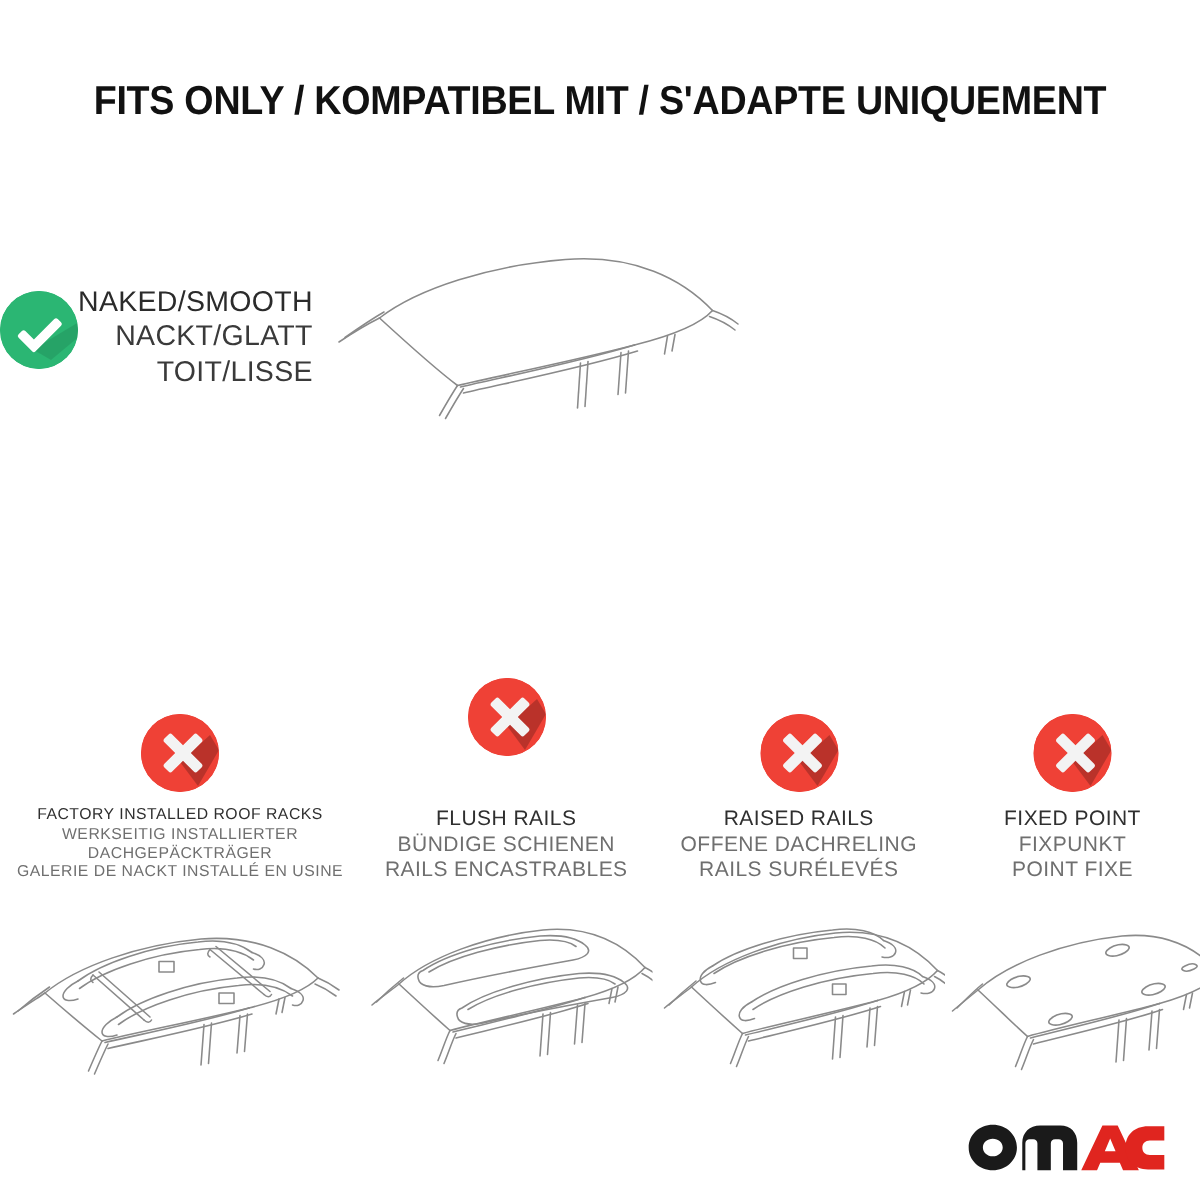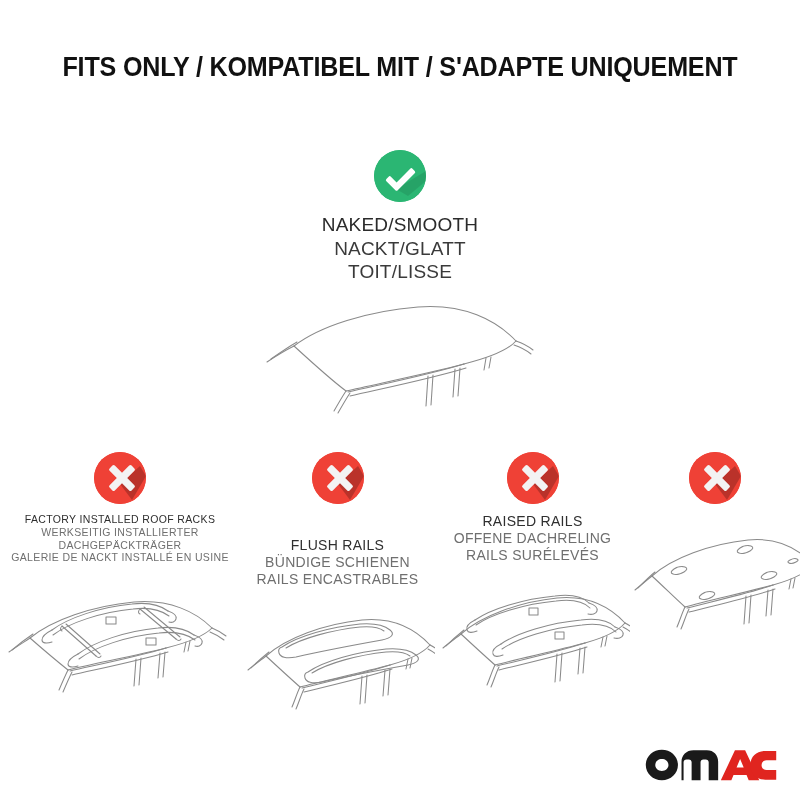--- a/index.html
+++ b/index.html
@@ -40,7 +40,6 @@
     left: 0;
     width: 800px;
     display: flex;
-    flex-direction: column;
     align-items: center;
   }
   .badge {

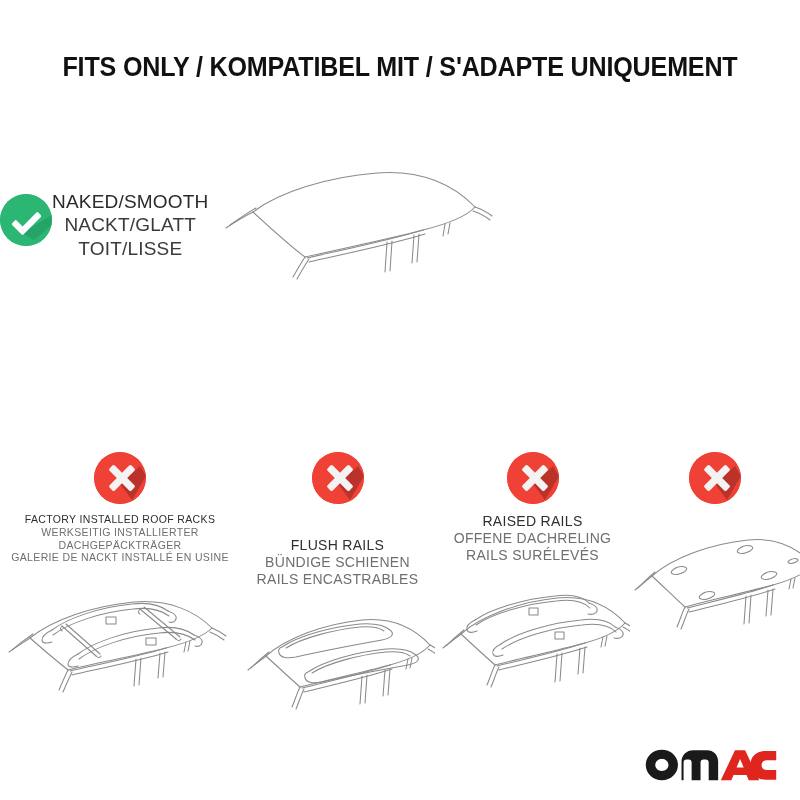--- a/index.html
+++ b/index.html
@@ -71,6 +71,7 @@
     font-weight: 400;
     color: #3a3a3a;
     letter-spacing: 0.2px;
+    text-align: right;
   }
 
   .hero-art {

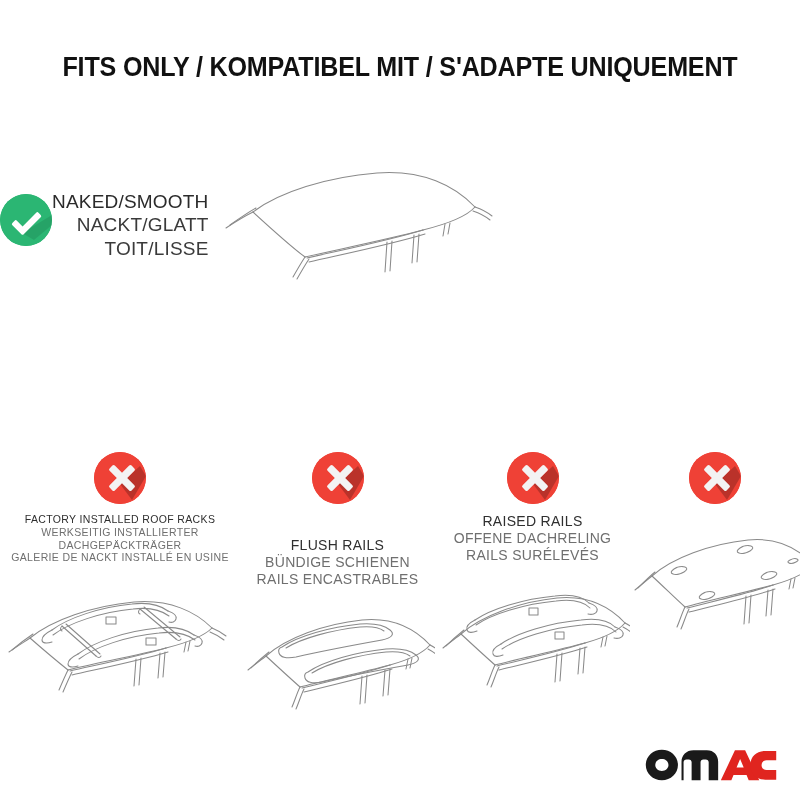--- a/index.html
+++ b/index.html
@@ -87,7 +87,7 @@
     left: 0;
     width: 800px;
     display: flex;
-    align-items: flex-start;
+    align-items: flex-end;
   }
   .col {
     display: flex;

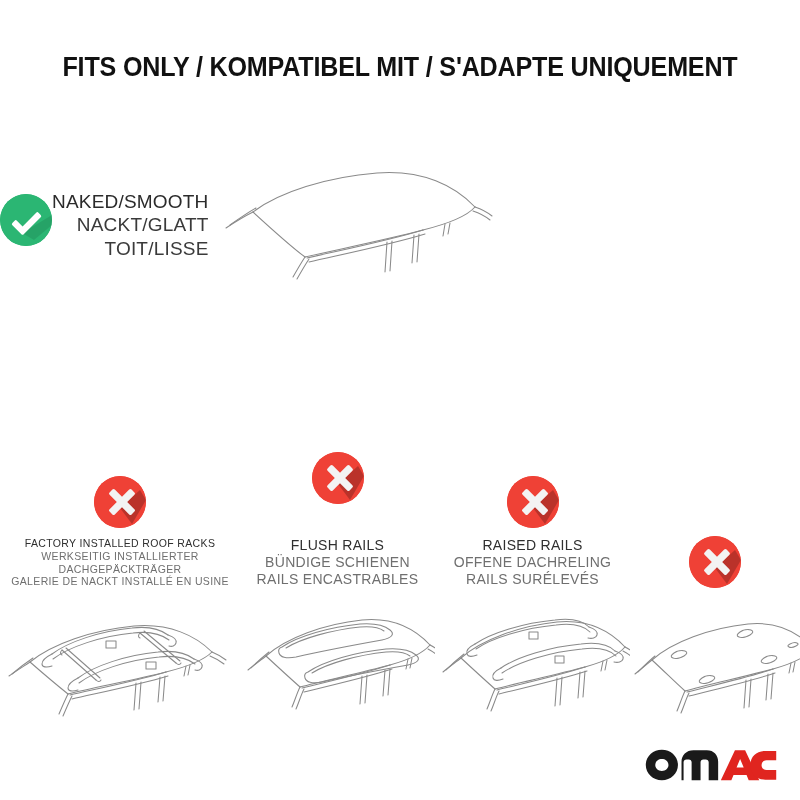--- a/index.html
+++ b/index.html
@@ -353,6 +353,11 @@
         <path d="M33.2 26 40.4 18.8a1.7 1.7 0 0 0 0-2.4l-2.8-2.8a1.7 1.7 0 0 0-2.4 0L28 20.8l-7.2-7.2a1.7 1.7 0 0 0-2.4 0l-2.8 2.8a1.7 1.7 0 0 0 0 2.4L22.8 26l-7.2 7.2a1.7 1.7 0 0 0 0 2.4l2.8 2.8a1.7 1.7 0 0 0 2.4 0L28 31.2l7.2 7.2a1.7 1.7 0 0 0 2.4 0l2.8-2.8a1.7 1.7 0 0 0 0-2.4z" fill="#f3f3f3"></path>
       </svg>
     </div>
+    <div class="labels">
+      <span class="ln primary">FIXED POINT</span>
+      <span class="ln secondary">FIXPUNKT</span>
+      <span class="ln secondary">POINT FIXE</span>
+    </div>
     <svg class="art" viewBox="0 0 170 150">
       <g fill="none" stroke="#8a8a8a" stroke-width="1.05" stroke-linecap="round" stroke-linejoin="round">
         <path d="M22 60 C42 42 80 28 118 24 C150 21 170 34 183 49"></path>

